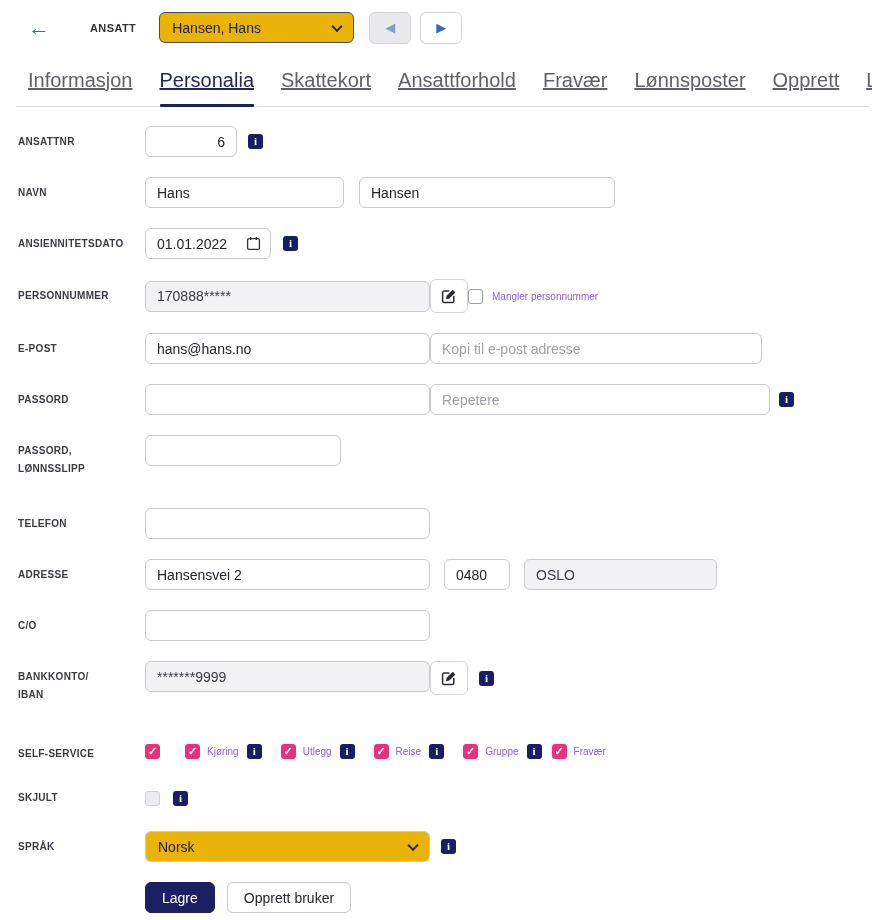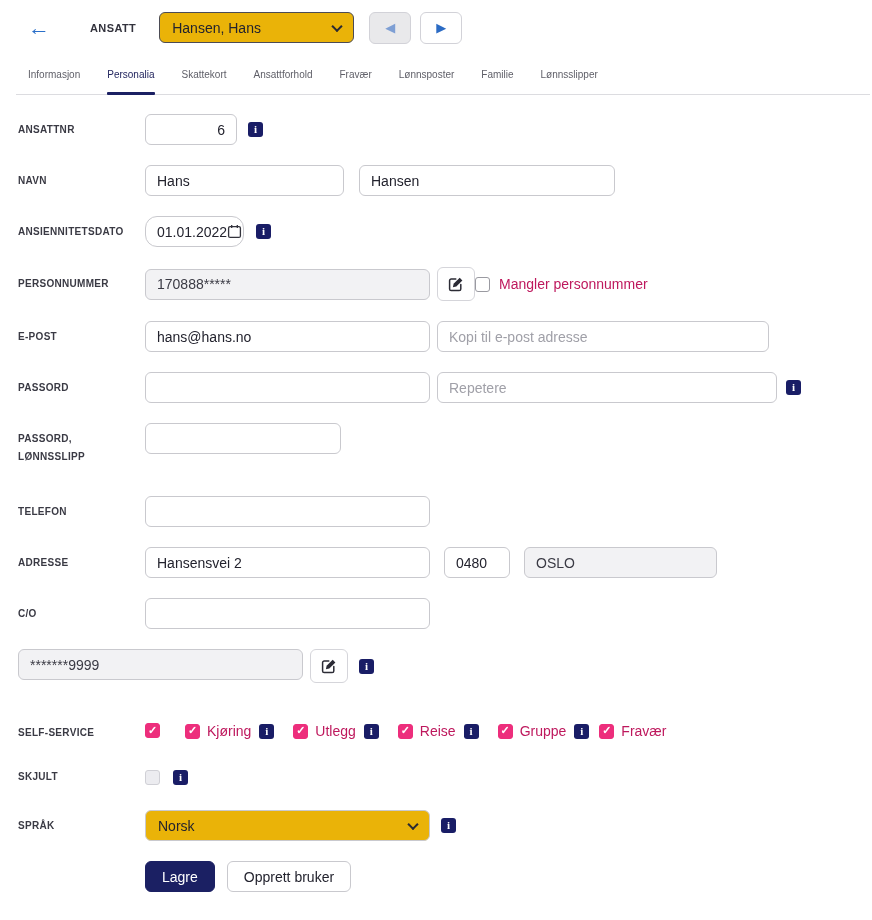--- a/index.html
+++ b/index.html
@@ -44,8 +44,8 @@
     border-bottom:1px solid #dcdce0;
   }
   .tab {
-    position:relative; font-size:10px; color:#5f5f68; padding:6px 0 14px 0;
-    cursor:pointer; white-space:nowrap;
+    position:relative; font-size:20px; color:#5f5f68; padding:6px 0 14px 0;
+    cursor:pointer; white-space:nowrap;text-decoration:underline;
   }
   .tab.active { color:#23265f; }
   .tab-underline {

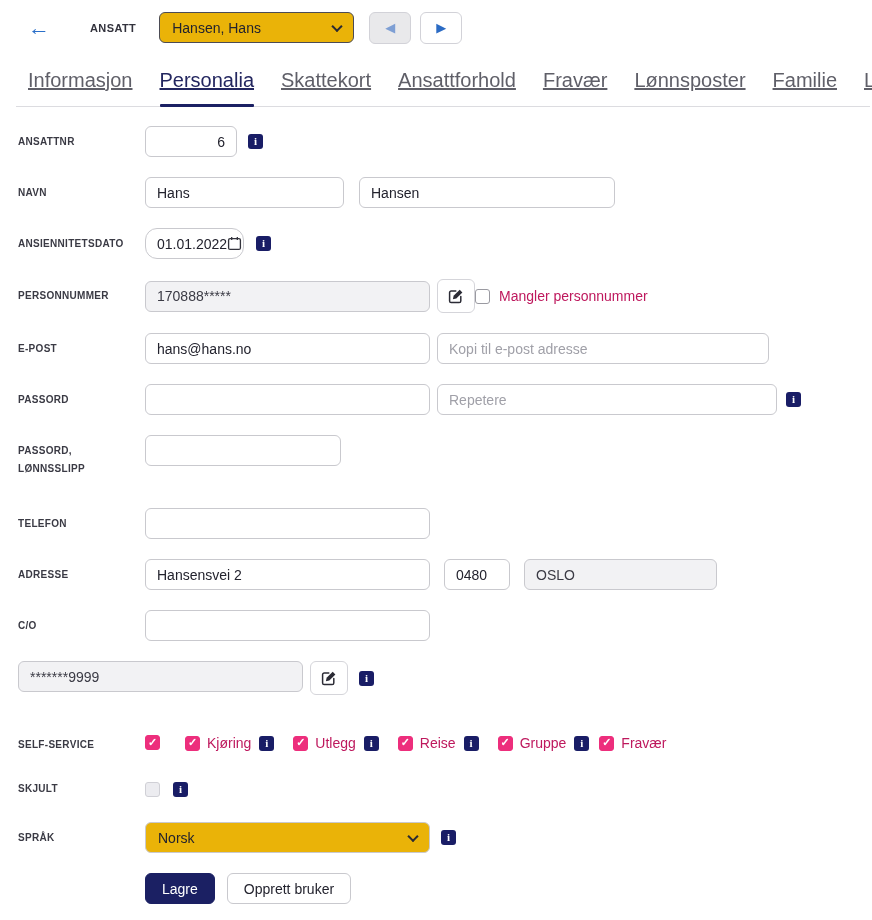--- a/index.html
+++ b/index.html
@@ -150,7 +150,7 @@
   <div class="tab">Ansattforhold</div>
   <div class="tab">Fravær</div>
   <div class="tab">Lønnsposter</div>
-  <div class="tab">Familie</div>
+  <div class="tab">Opprett</div>
   <div class="tab">Lønnsslipper</div>
 </div>
 

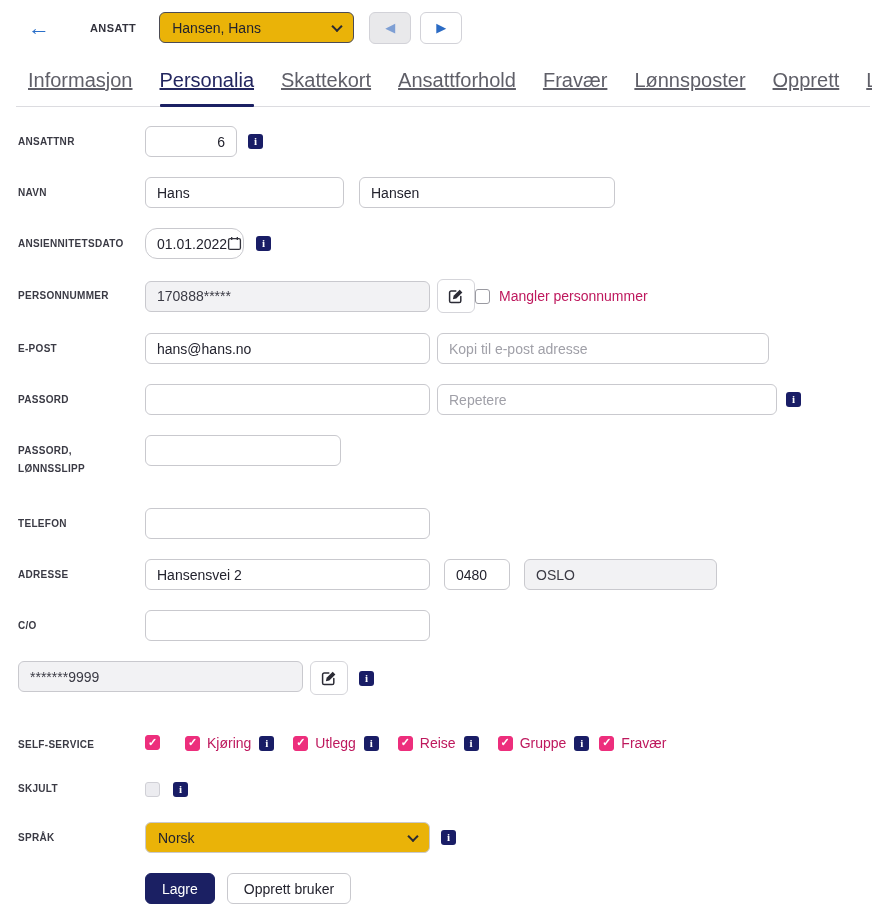--- a/index.html
+++ b/index.html
@@ -81,7 +81,7 @@
 
   .date-box {
     display:flex; align-items:center; justify-content:space-between;
-    width:99px; padding:0 9px 0 11px; cursor:pointer;border-radius:12px;
+    width:126px; padding:0 9px 0 11px; cursor:pointer;
   }
   .date-box .date-val { font-size:14px; color:#23232e; }
 

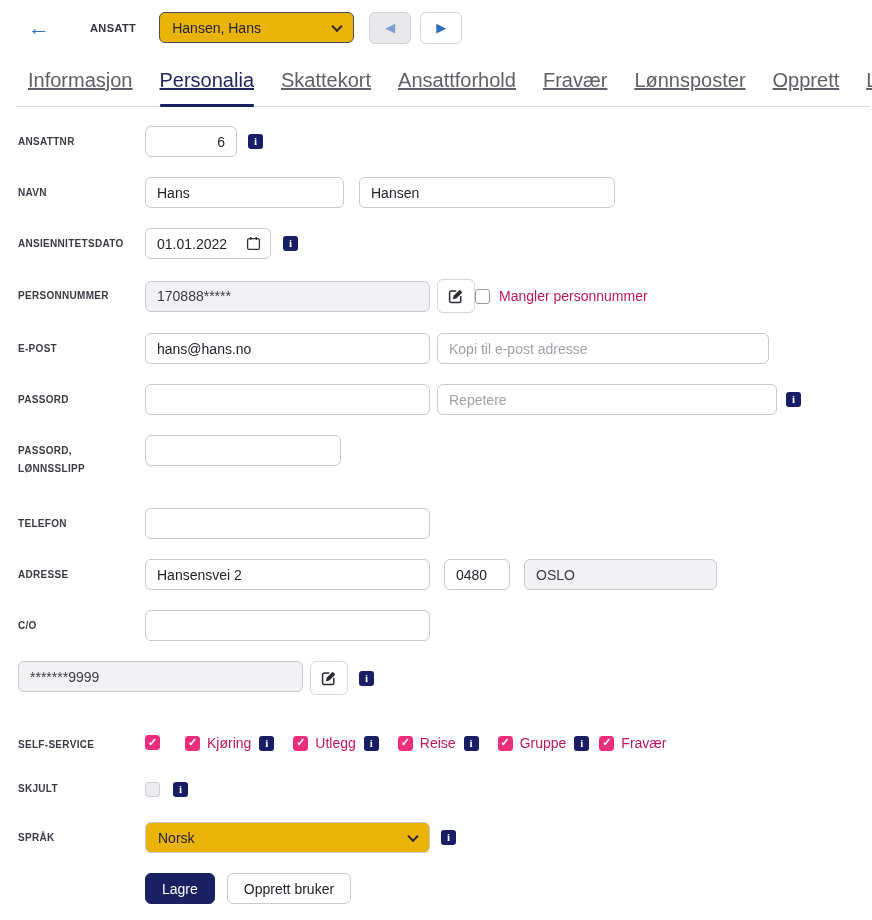--- a/index.html
+++ b/index.html
@@ -101,7 +101,7 @@
     color:#fff; font-size:11px; font-weight:bold;
   }
   .cb.muted { background:#ececf0; border-color:#d0d0d6; }
-  .cb-text { font-size:14px; color:#be185d; }
+  .cb-text { font-size:10px; color:#8b5cf6; }
 
   .ss-group { display:flex; gap:10px; margin-left:25px; }
   .ss-line { display:flex; align-items:center; }

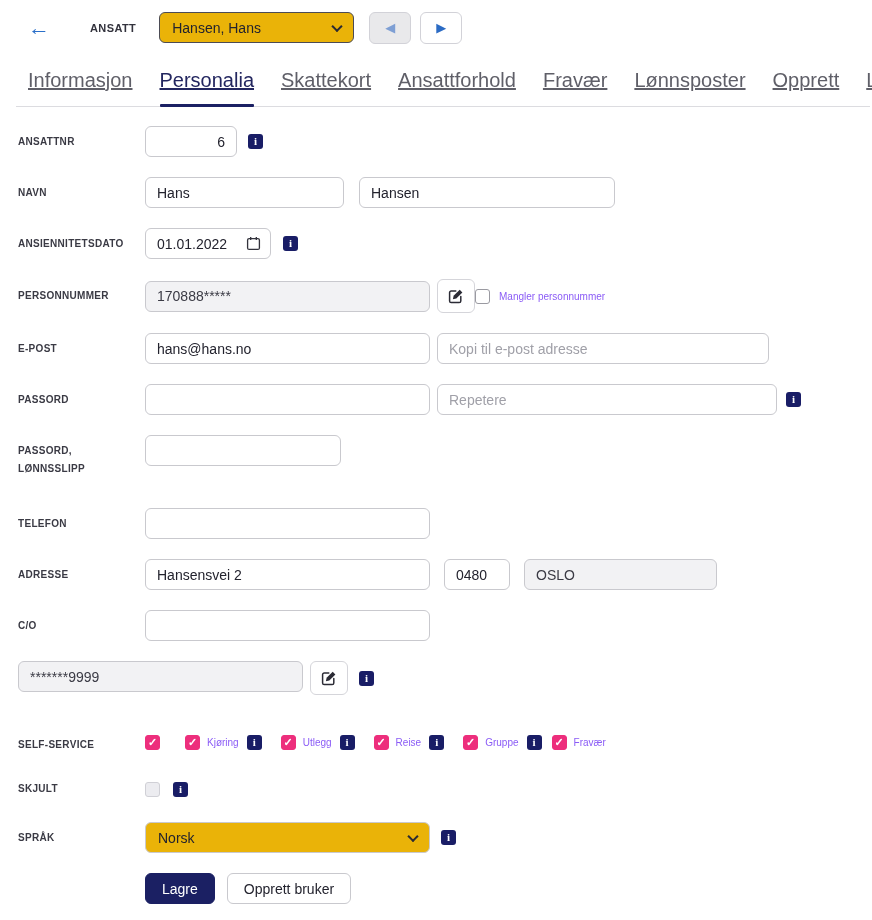--- a/index.html
+++ b/index.html
@@ -69,7 +69,7 @@
   .inp::placeholder { color:#a0a0a8; }
   .inp:disabled, .inp.disabled { background:#f2f2f4; color:#3a3a44; }
   .w-std { width:285px; }
-  .gap7 { margin-left:7px; } .gap9 { margin-left:9px; } .gap11 { margin-left:11px; }
+  .gap7 { } .gap9 { margin-left:9px; } .gap11 { margin-left:11px; }
   .gap12 { margin-left:12px; } .gap14 { margin-left:14px; } .gap15 { margin-left:15px; }
 
   .info-icon {

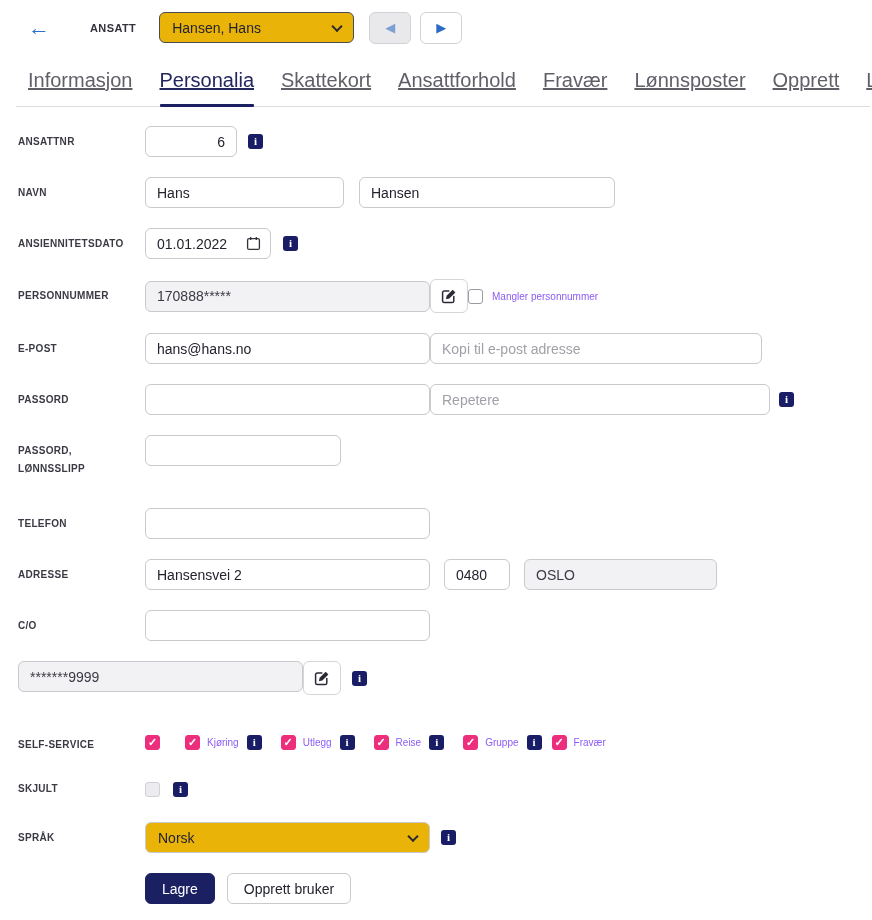--- a/index.html
+++ b/index.html
@@ -237,6 +237,10 @@
   </div>
 
   <div class="row top mb-big">
+    <span class="lbl">
+      <span>BANKKONTO/</span><br>
+      <span>IBAN</span>
+    </span>
     <input class="inp w-std" disabled="" value="*******9999" style="">
     <button class="icon-btn gap7">
       <span style="display:inline-flex;">

